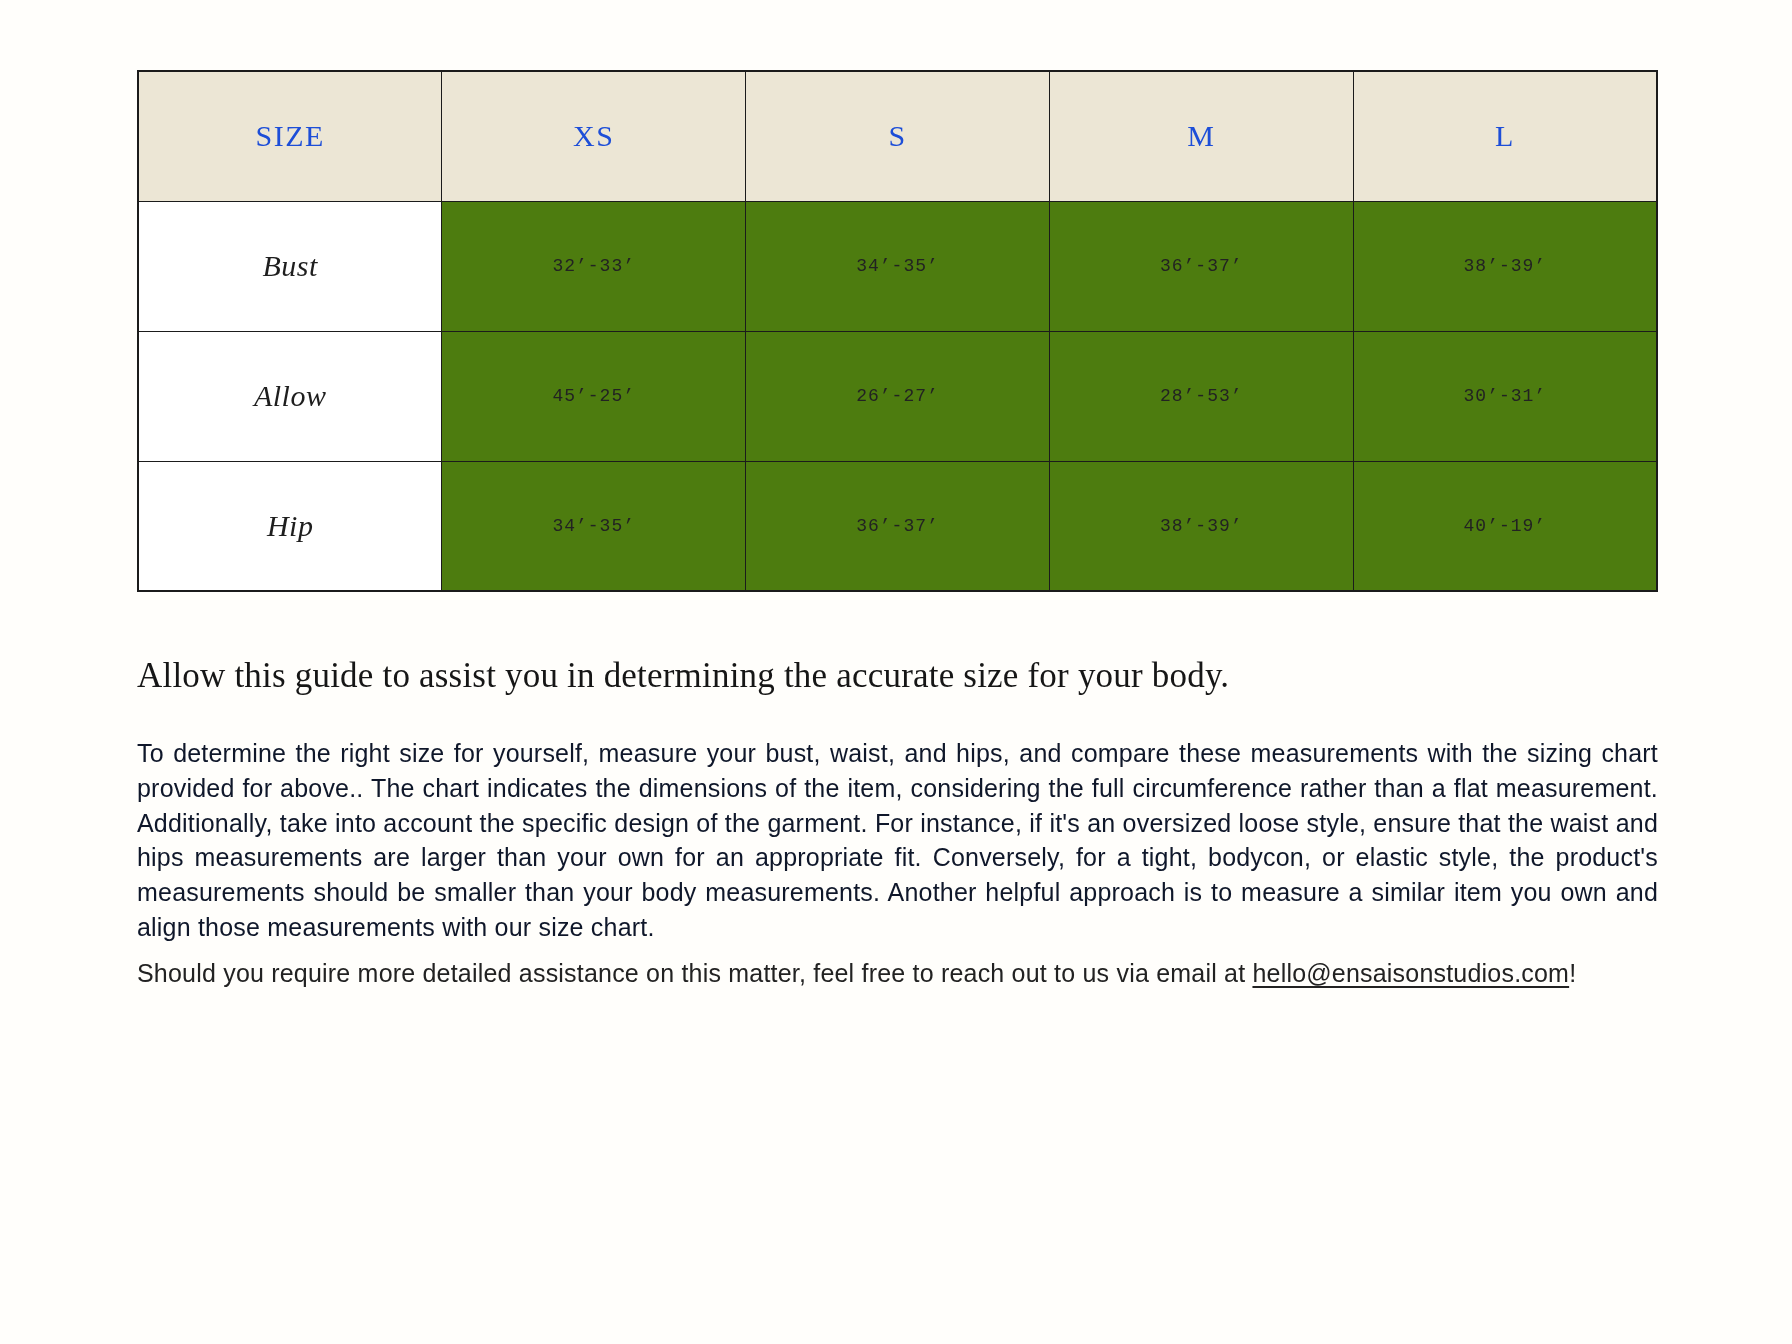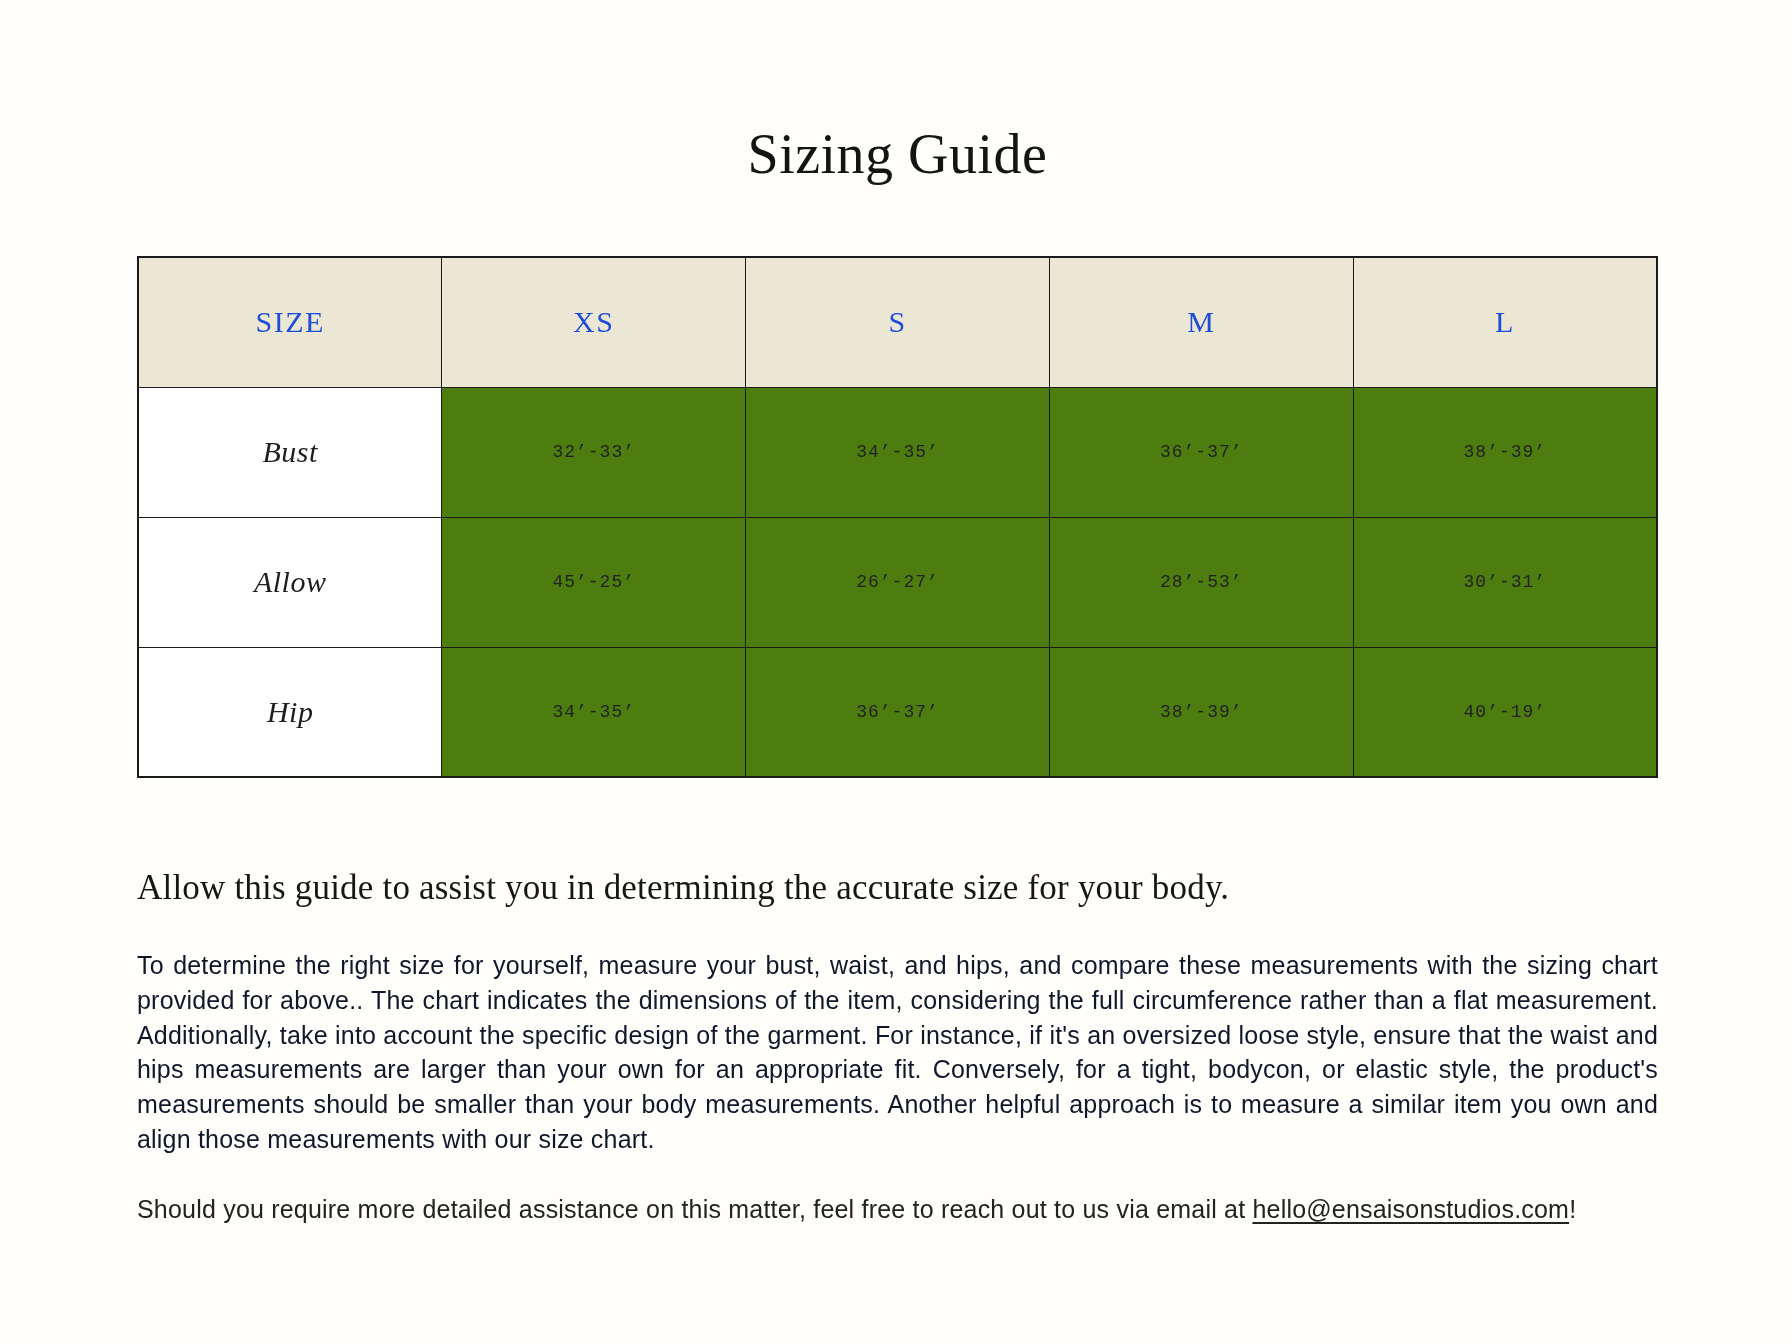--- a/index.html
+++ b/index.html
@@ -98,7 +98,6 @@
 
 <div class="page">
 
-  <h1 class="page-title">Sizing Guide</h1>
 
   <table class="sizing-table">
     <thead>

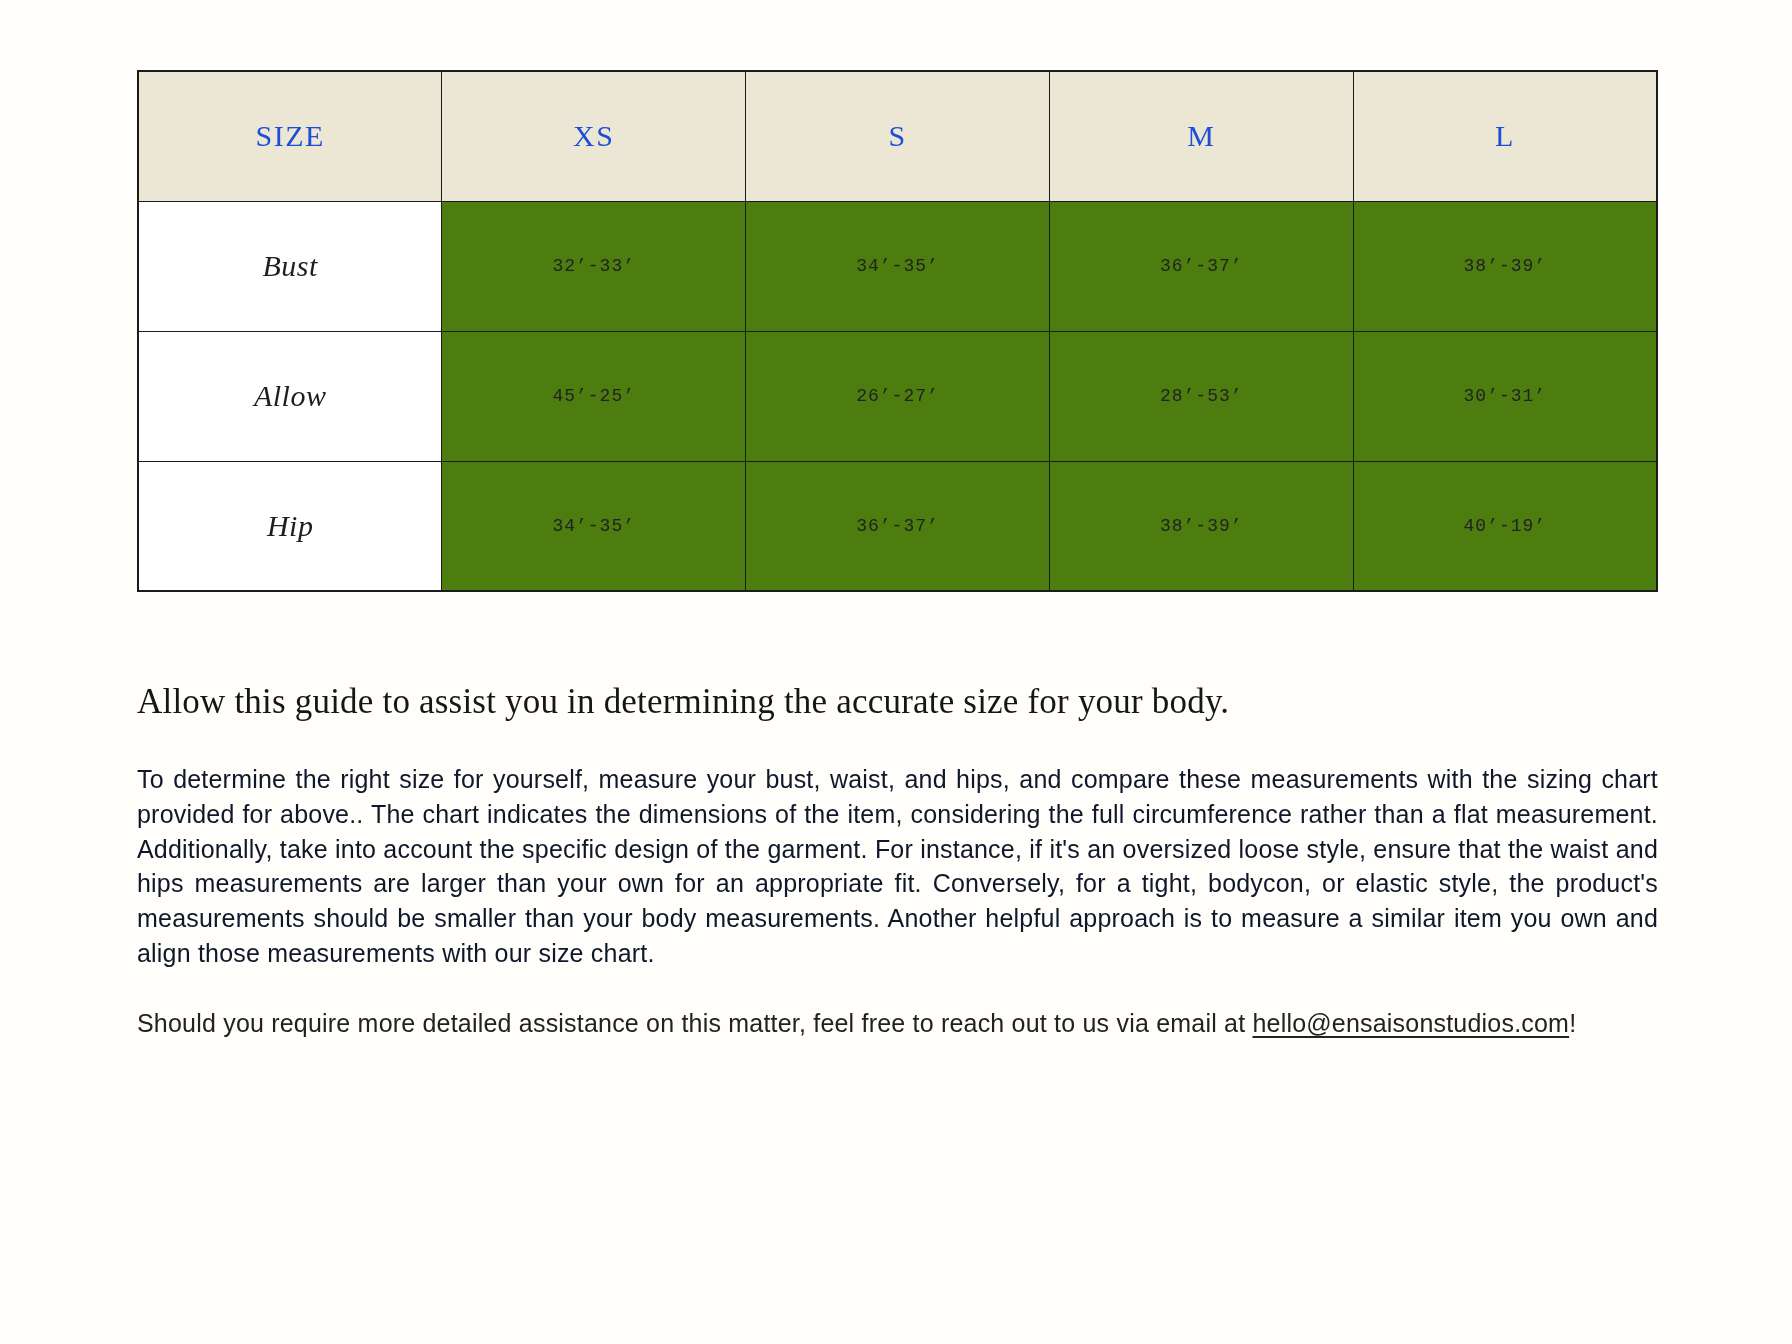--- a/index.html
+++ b/index.html
@@ -65,7 +65,7 @@
     background: #4d7c0f;
   }
   .subtitle {
-    margin-top: 90px;
+    margin-top: 64px;
     font-family: "Liberation Serif", serif;
     font-weight: 400;
     font-size: 35px;

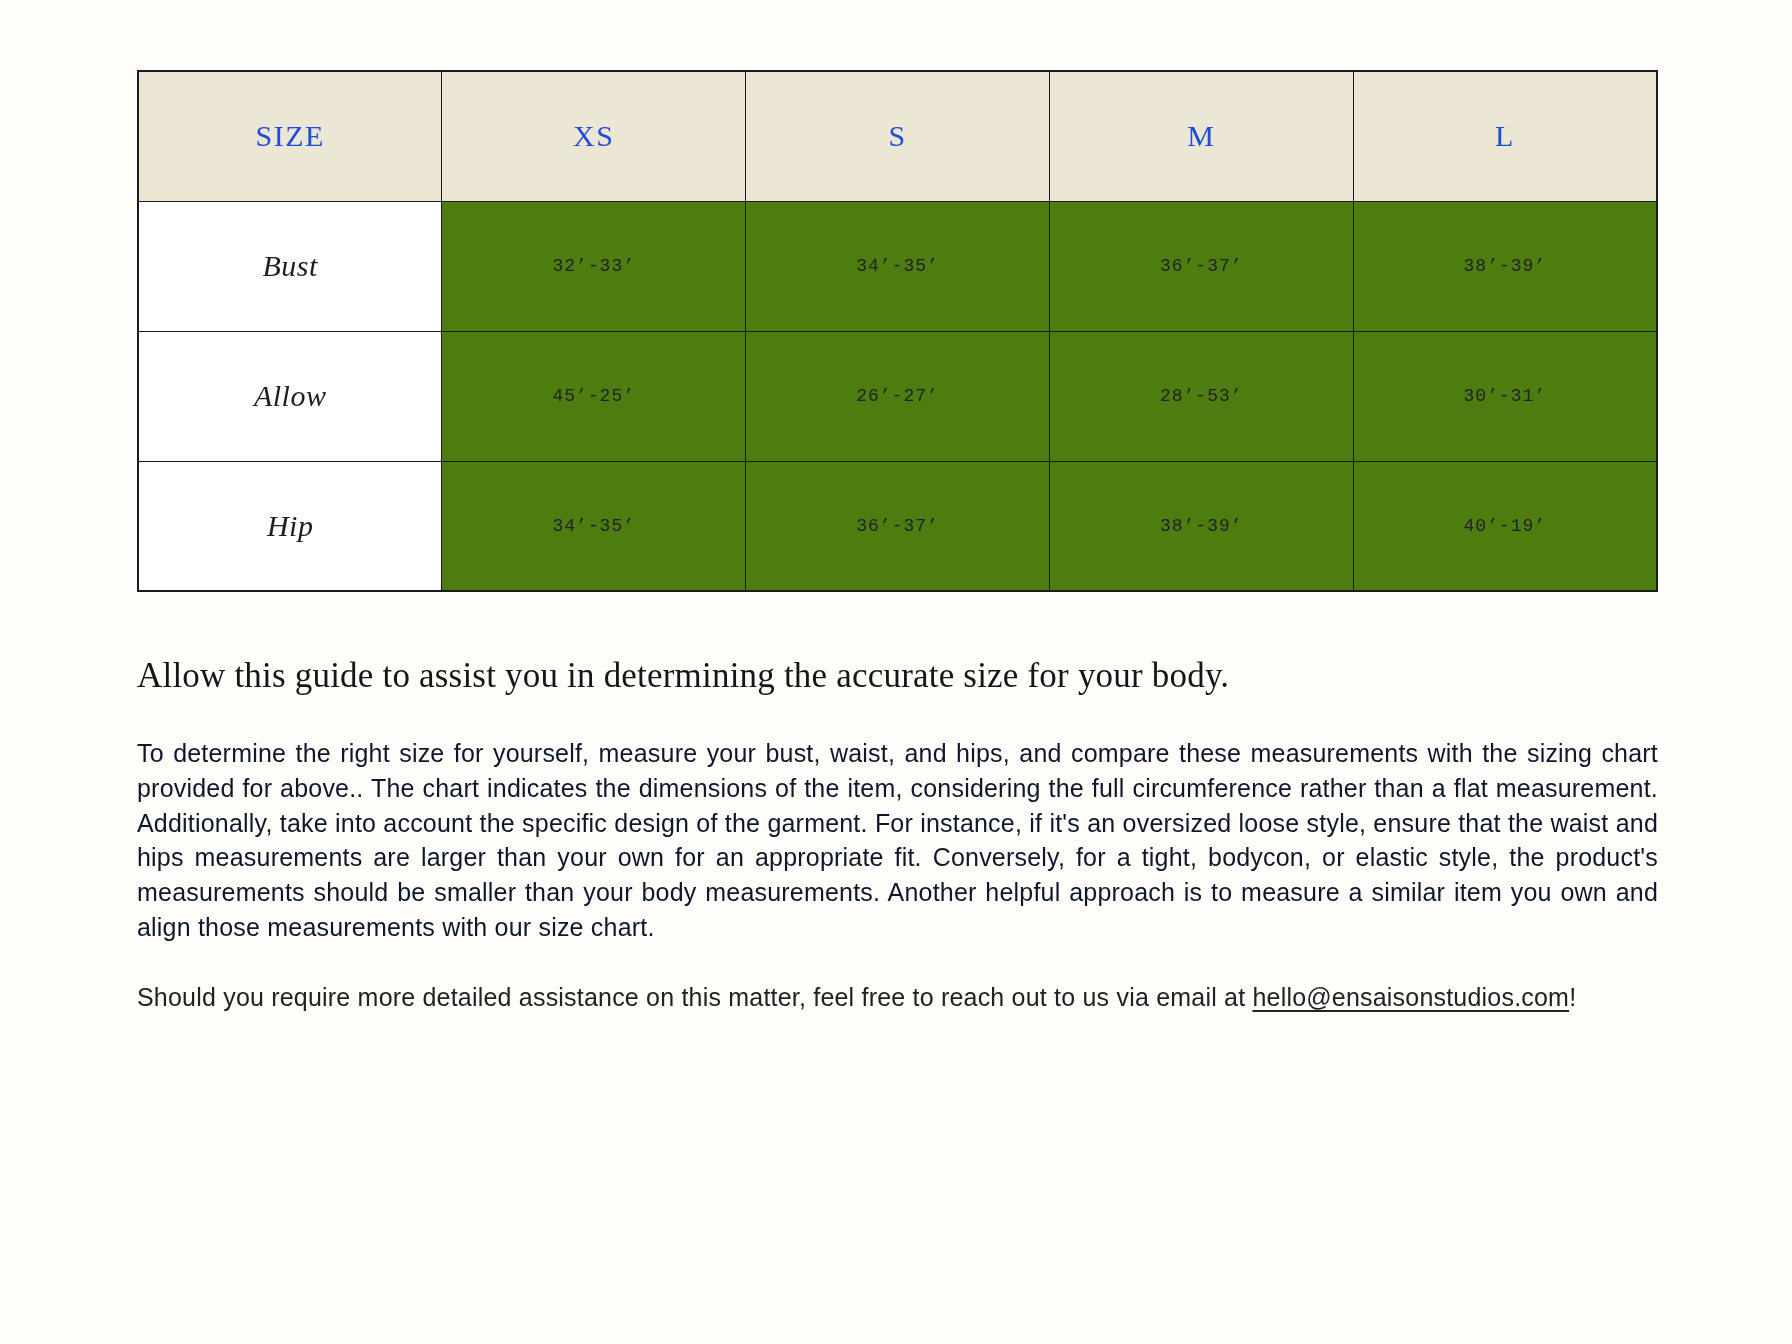--- a/index.html
+++ b/index.html
@@ -81,7 +81,7 @@
     color: #0f172a;
   }
   .contact-line {
-    margin-top: 38px;
+    margin-top: 14px;
     font-size: 25px;
     letter-spacing: 0.2px;
     color: #222222;

